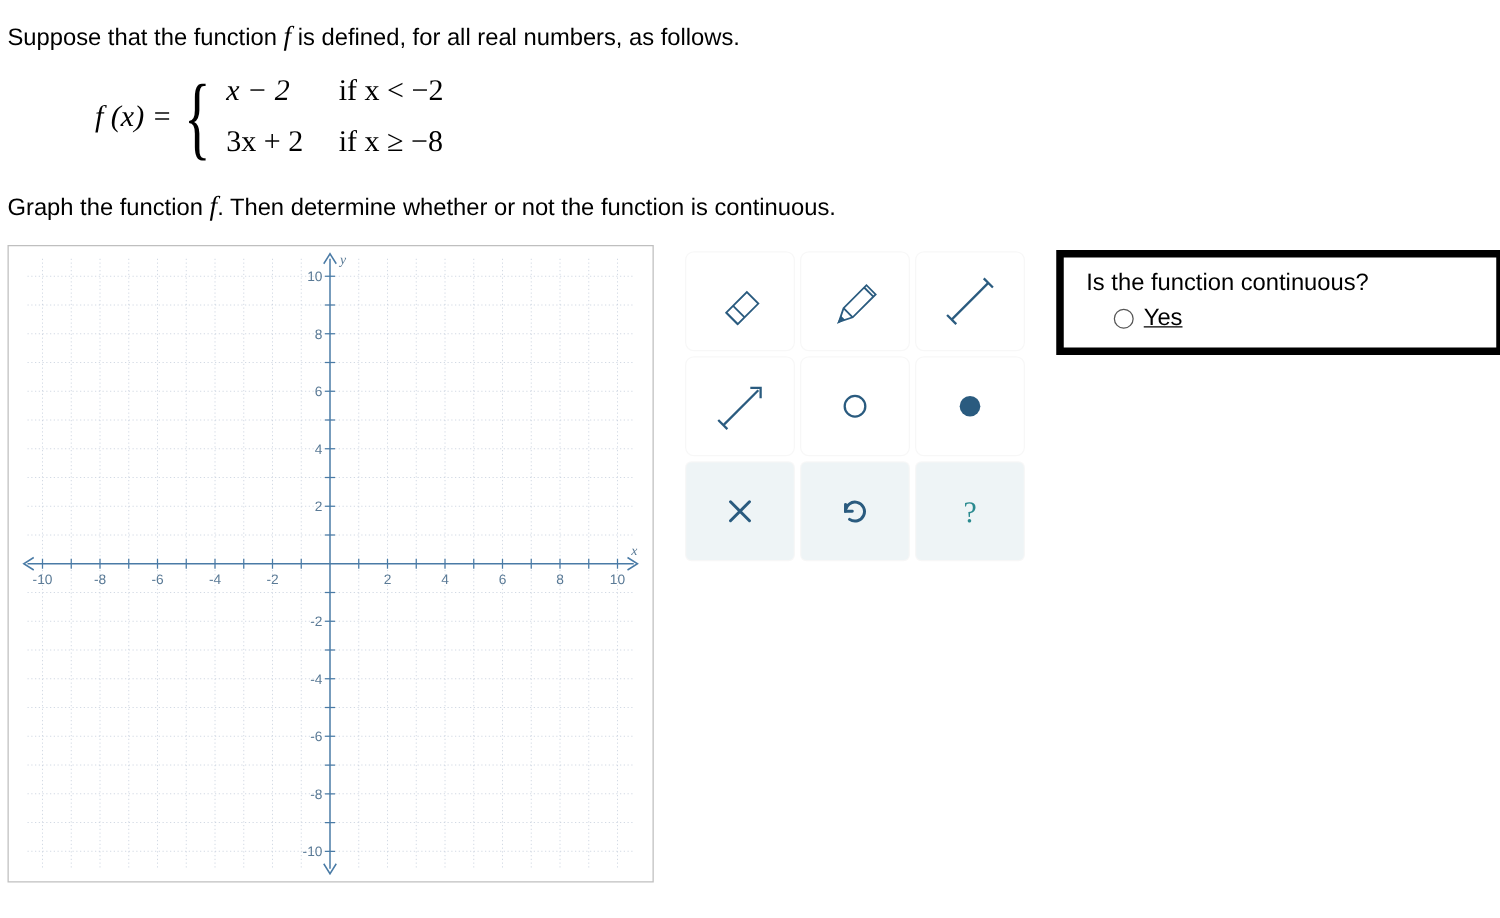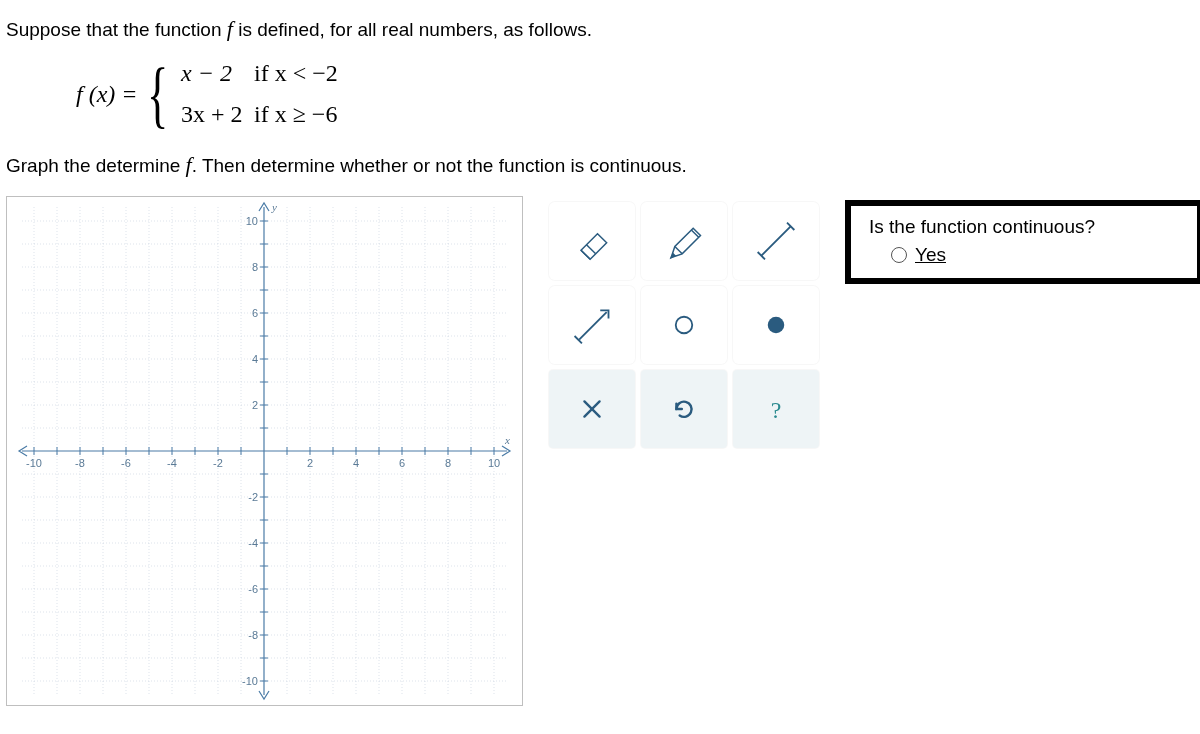--- a/index.html
+++ b/index.html
@@ -43,7 +43,7 @@
   }
   .case-row {
     display: flex;
-    gap: 3px;
+    gap: 20px;
   }
   .case-expr {
     min-width: 70px;

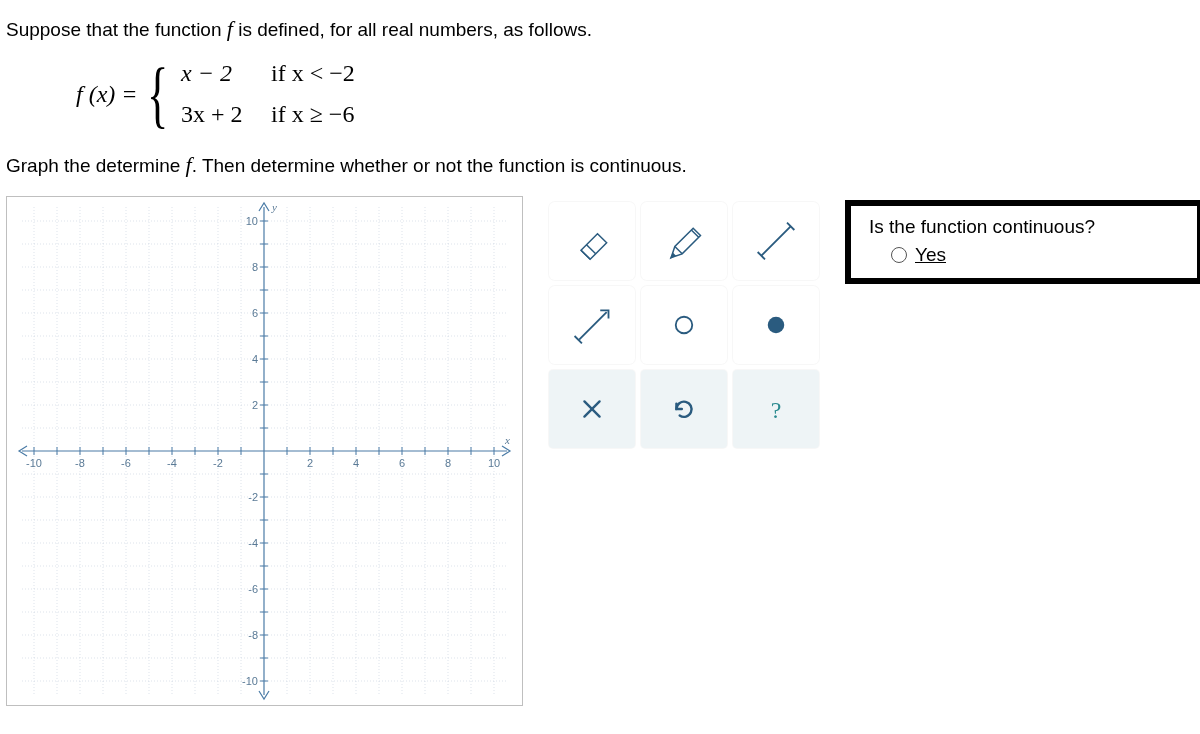--- a/index.html
+++ b/index.html
@@ -139,7 +139,7 @@
     </div>
     <div class="case-row">
       <span class="case-expr" style="">3x + 2</span>
-      <span class="case-cond">if x ≥ −6</span>
+      <span class="case-cond">if x ≥ −8</span>
     </div>
   </div>
 </div>

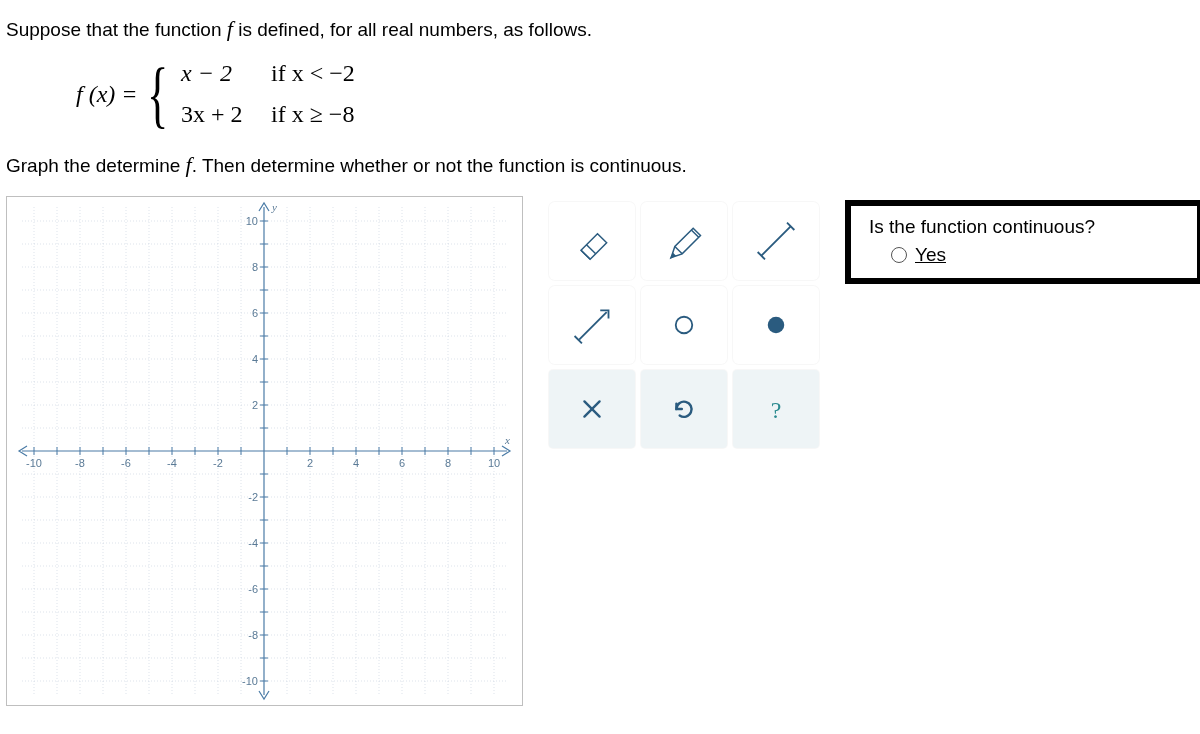--- a/index.html
+++ b/index.html
@@ -145,7 +145,7 @@
 </div>
 
 <div class="problem-text">
-  <span>Graph the determine </span><span class="func-italic">f</span><span>. Then determine whether or not the function is continuous.</span>
+  <span>Graph the function </span><span class="func-italic">f</span><span>. Then determine whether or not the function is continuous.</span>
 </div>
 
 <div class="graph-row">

